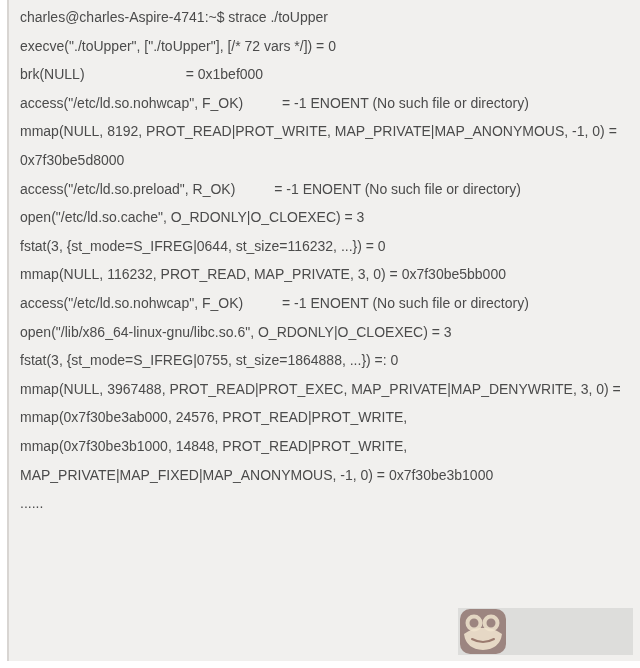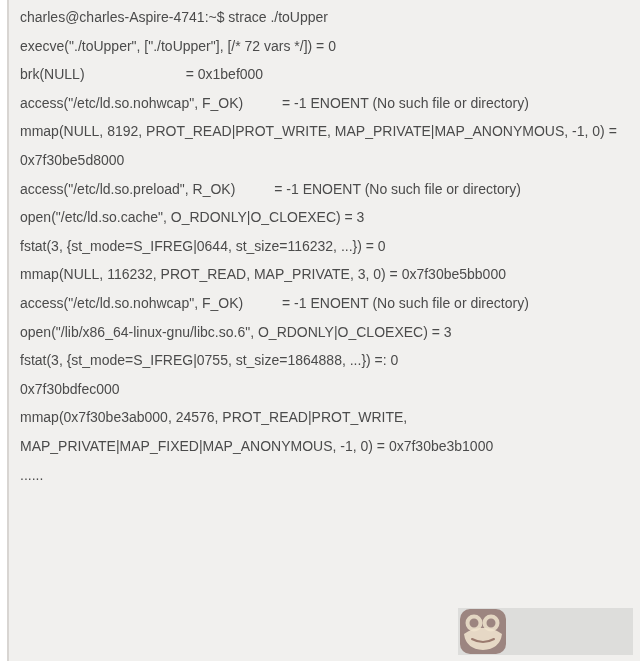--- a/index.html
+++ b/index.html
@@ -73,6 +73,7 @@
       <div class="line">access("/etc/ld.so.nohwcap", F_OK)          = -1 ENOENT (No such file or directory)</div>
       <div class="line">open("/lib/x86_64-linux-gnu/libc.so.6", O_RDONLY|O_CLOEXEC) = 3</div>
       <div class="line">fstat(3, {st_mode=S_IFREG|0755, st_size=1864888, ...}) =: 0</div>
+      <div class="line">mmap(NULL, 3967488, PROT_READ|PROT_EXEC, MAP_PRIVATE|MAP_DENYWRITE, 3, 0) =</div>
       <div class="line">0x7f30bdfec000</div>
       <div class="line">mmap(0x7f30be3ab000, 24576, PROT_READ|PROT_WRITE,</div>
       <div class="line">MAP_PRIVATE|MAP_FIXED|MAP_ANONYMOUS, -1, 0) = 0x7f30be3b1000</div>

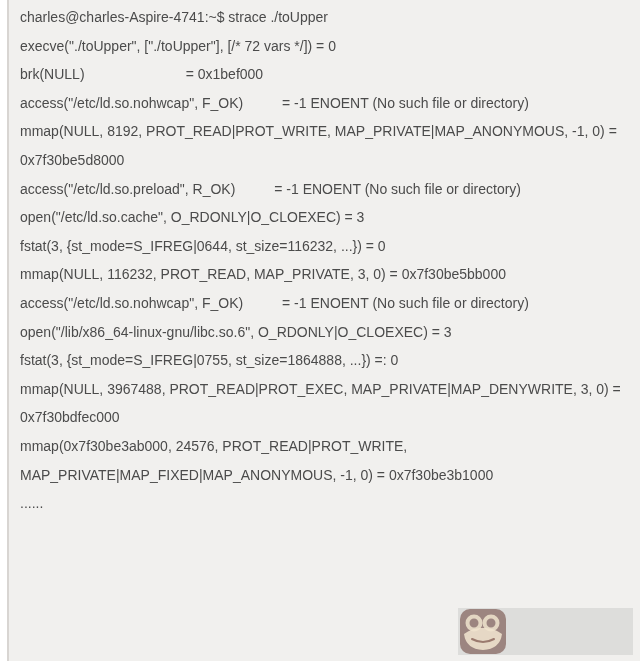--- a/index.html
+++ b/index.html
@@ -74,7 +74,6 @@
       <div class="line">open("/lib/x86_64-linux-gnu/libc.so.6", O_RDONLY|O_CLOEXEC) = 3</div>
       <div class="line">fstat(3, {st_mode=S_IFREG|0755, st_size=1864888, ...}) =: 0</div>
       <div class="line">mmap(NULL, 3967488, PROT_READ|PROT_EXEC, MAP_PRIVATE|MAP_DENYWRITE, 3, 0) =</div>
-      <div class="line">0x7f30bdfec000</div>
       <div class="line">mmap(0x7f30be3ab000, 24576, PROT_READ|PROT_WRITE,</div>
       <div class="line">MAP_PRIVATE|MAP_FIXED|MAP_ANONYMOUS, -1, 0) = 0x7f30be3b1000</div>
       <div class="line">......</div>

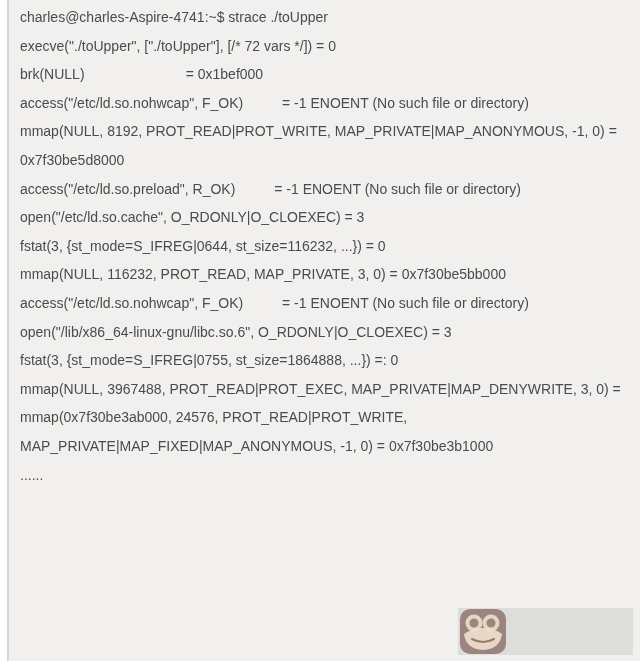--- a/index.html
+++ b/index.html
@@ -75,6 +75,7 @@
       <div class="line">fstat(3, {st_mode=S_IFREG|0755, st_size=1864888, ...}) =: 0</div>
       <div class="line">mmap(NULL, 3967488, PROT_READ|PROT_EXEC, MAP_PRIVATE|MAP_DENYWRITE, 3, 0) =</div>
       <div class="line">mmap(0x7f30be3ab000, 24576, PROT_READ|PROT_WRITE,</div>
+      <div class="line">mmap(0x7f30be3b1000, 14848, PROT_READ|PROT_WRITE,</div>
       <div class="line">MAP_PRIVATE|MAP_FIXED|MAP_ANONYMOUS, -1, 0) = 0x7f30be3b1000</div>
       <div class="line">......</div>
     </div>

